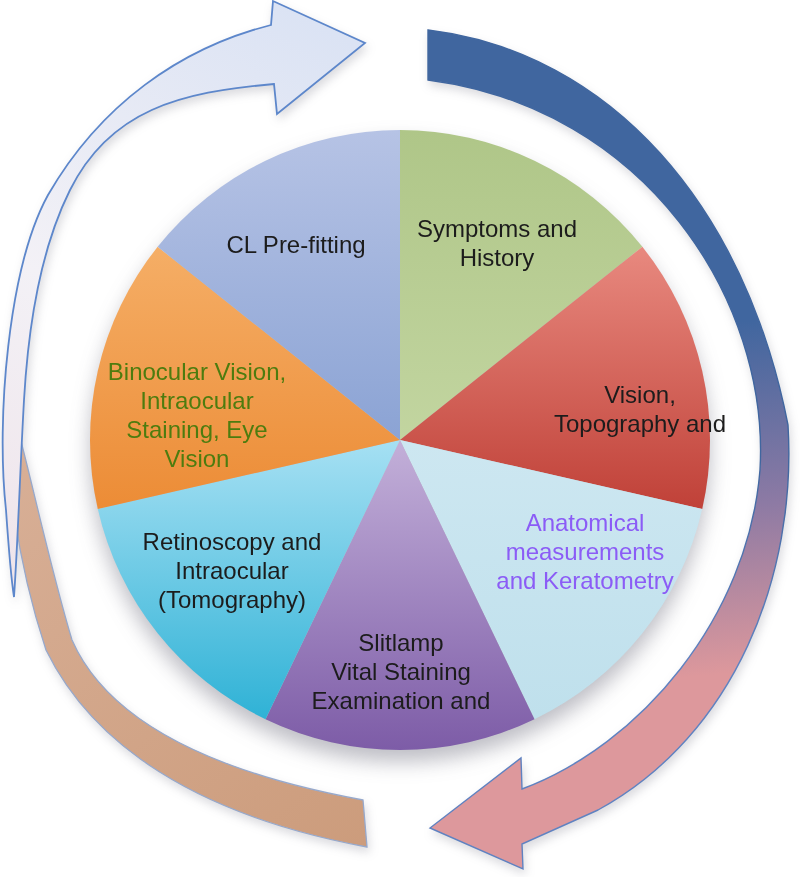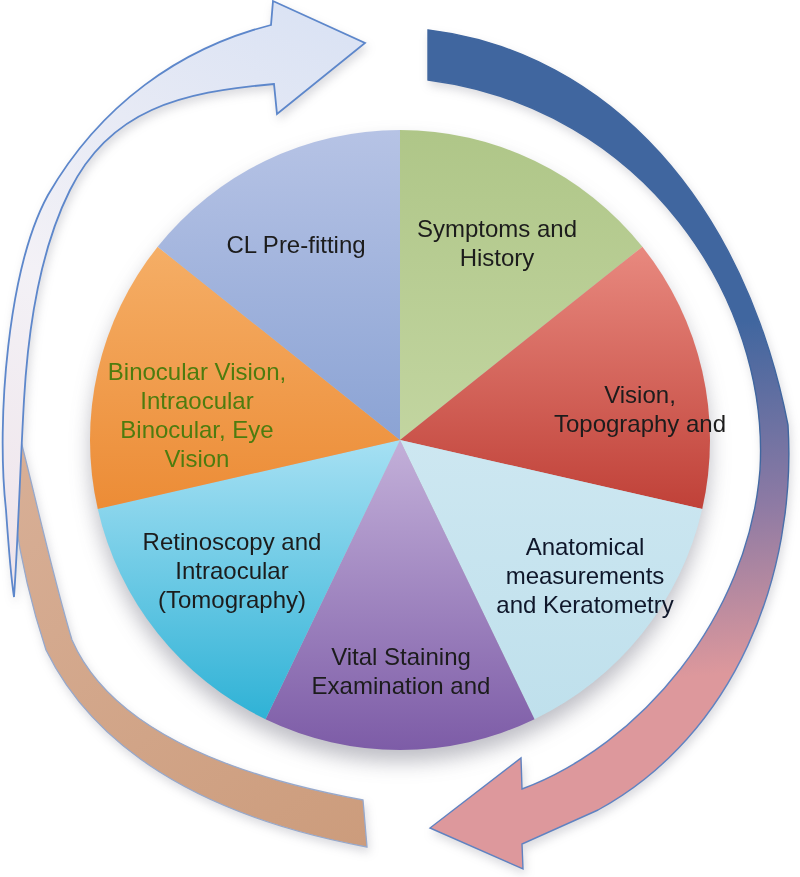--- a/index.html
+++ b/index.html
@@ -157,7 +157,7 @@
       <div class="seg-label" style="left: 197px; top: 415px; color: #4d7c0f;">
         <div>Binocular Vision,</div>
         <div>Intraocular</div>
-        <div>Binocular, Eye</div>
+        <div>Staining, Eye</div>
         <div>Vision</div>
       </div>
       <div class="seg-label" style="left: 296px; top: 244px; color: rgb(28, 28, 28);">

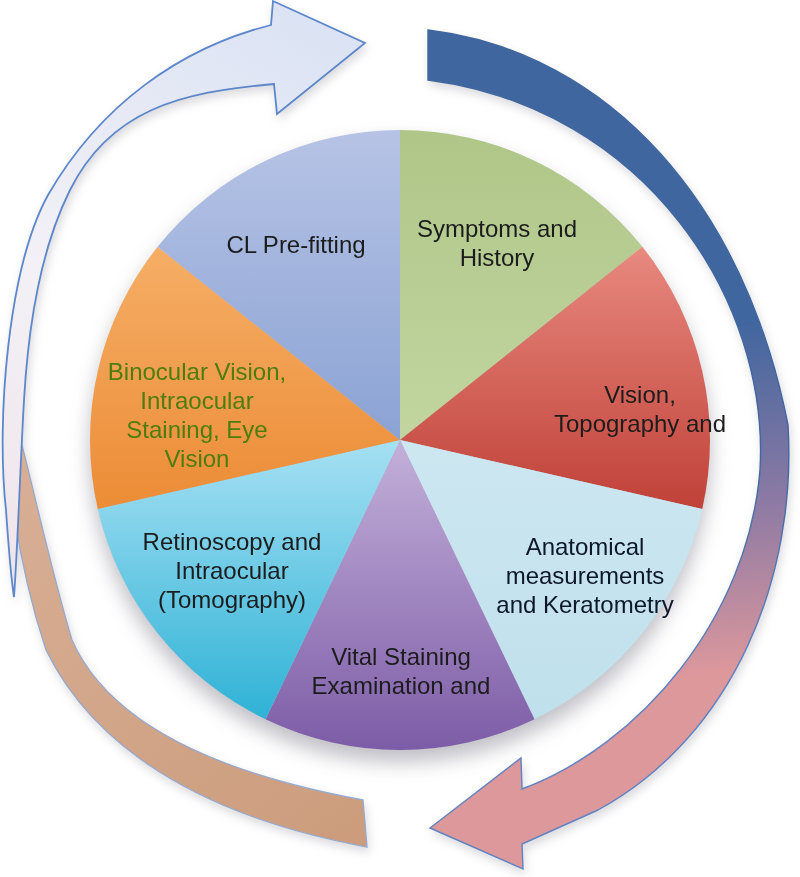--- a/index.html
+++ b/index.html
@@ -140,7 +140,7 @@
         <div>Vision,</div>
         <div>Topography and</div>
       </div>
-      <div class="seg-label" style="left: 585px; top: 551px; color: #0f172a; margin-top: 24px;">
+      <div class="seg-label" style="left: 585px; top: 551px; color: #8b5cf6;">
         <div>Anatomical</div>
         <div>measurements</div>
         <div>and Keratometry</div>

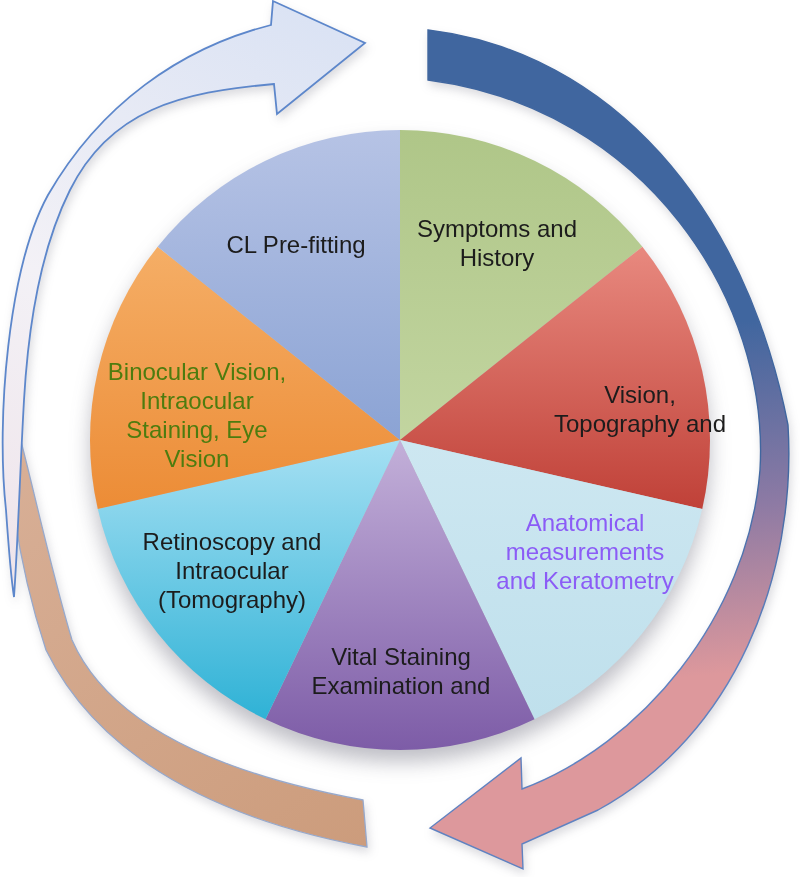--- a/index.html
+++ b/index.html
@@ -146,6 +146,7 @@
         <div>and Keratometry</div>
       </div>
       <div class="seg-label" style="left: 401px; top: 671px; color: rgb(28, 28, 28);">
+        <div>Slitlamp</div>
         <div>Vital Staining</div>
         <div>Examination and</div>
       </div>

